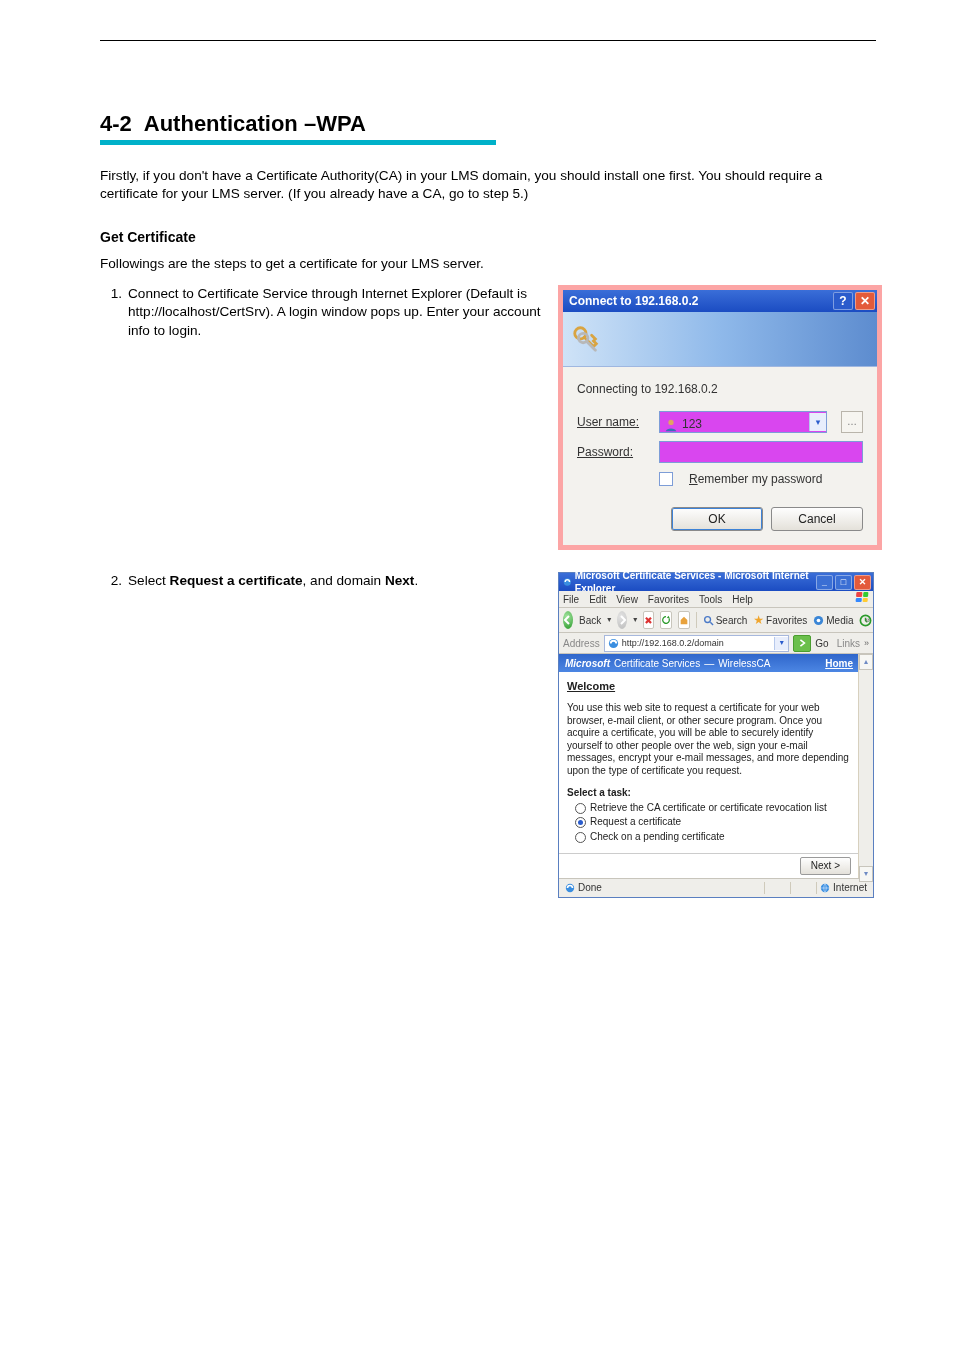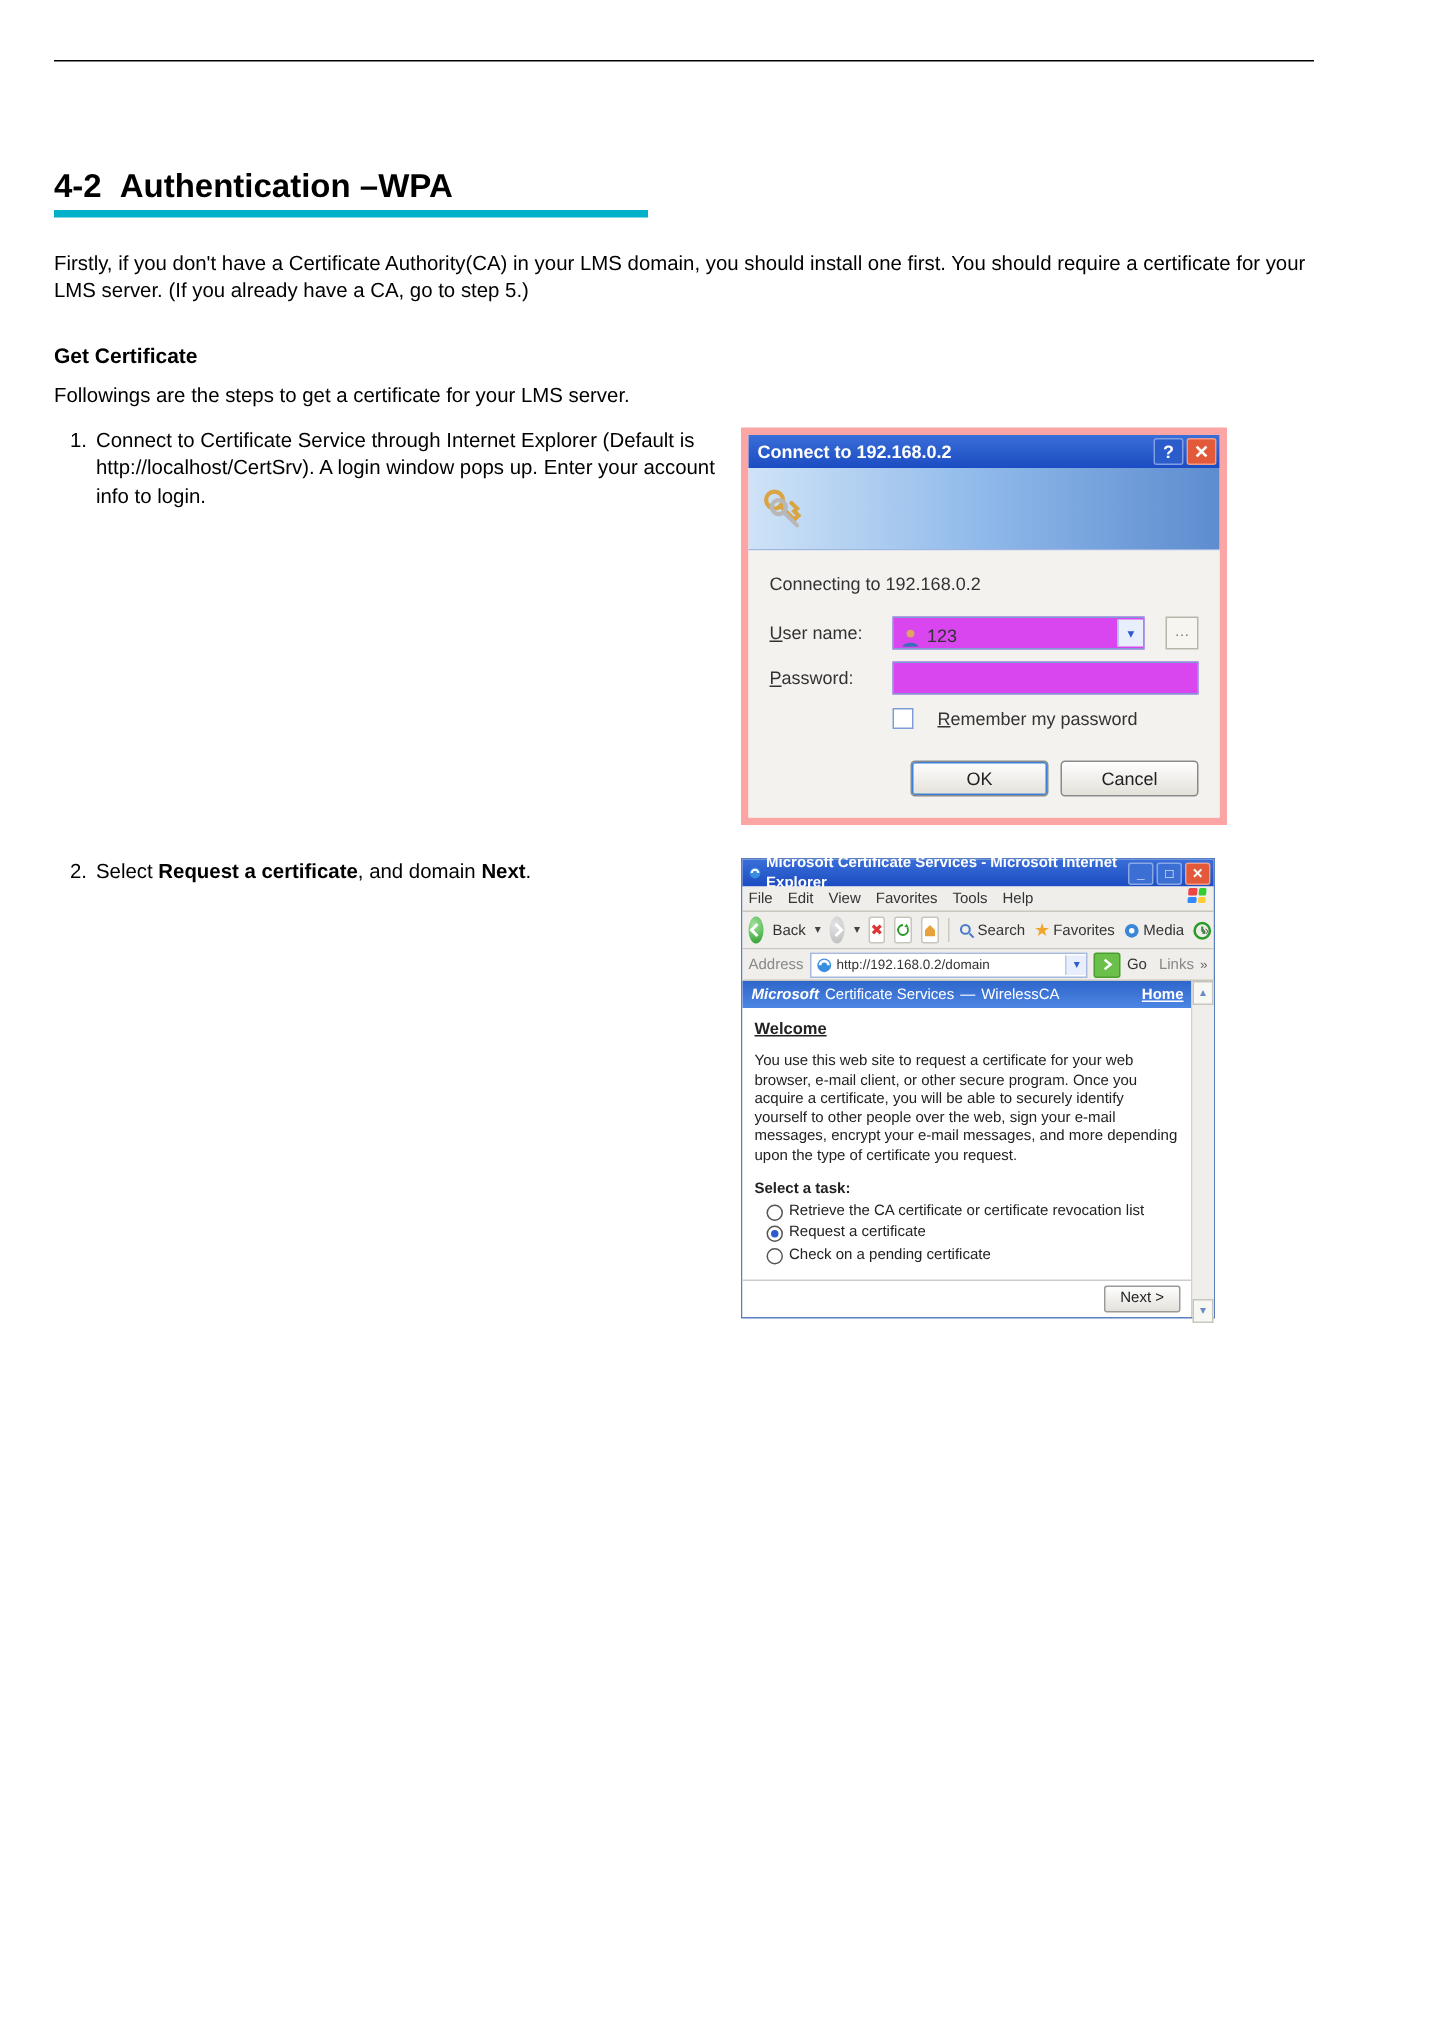--- a/index.html
+++ b/index.html
@@ -11,7 +11,7 @@
     color: #000;
   }
   .page {
-    padding: 40px 78px 60px 36px;
+    padding: 40px 78px 60px 100px;
   }
   .top-rule {
     border-top: 1px solid #000;

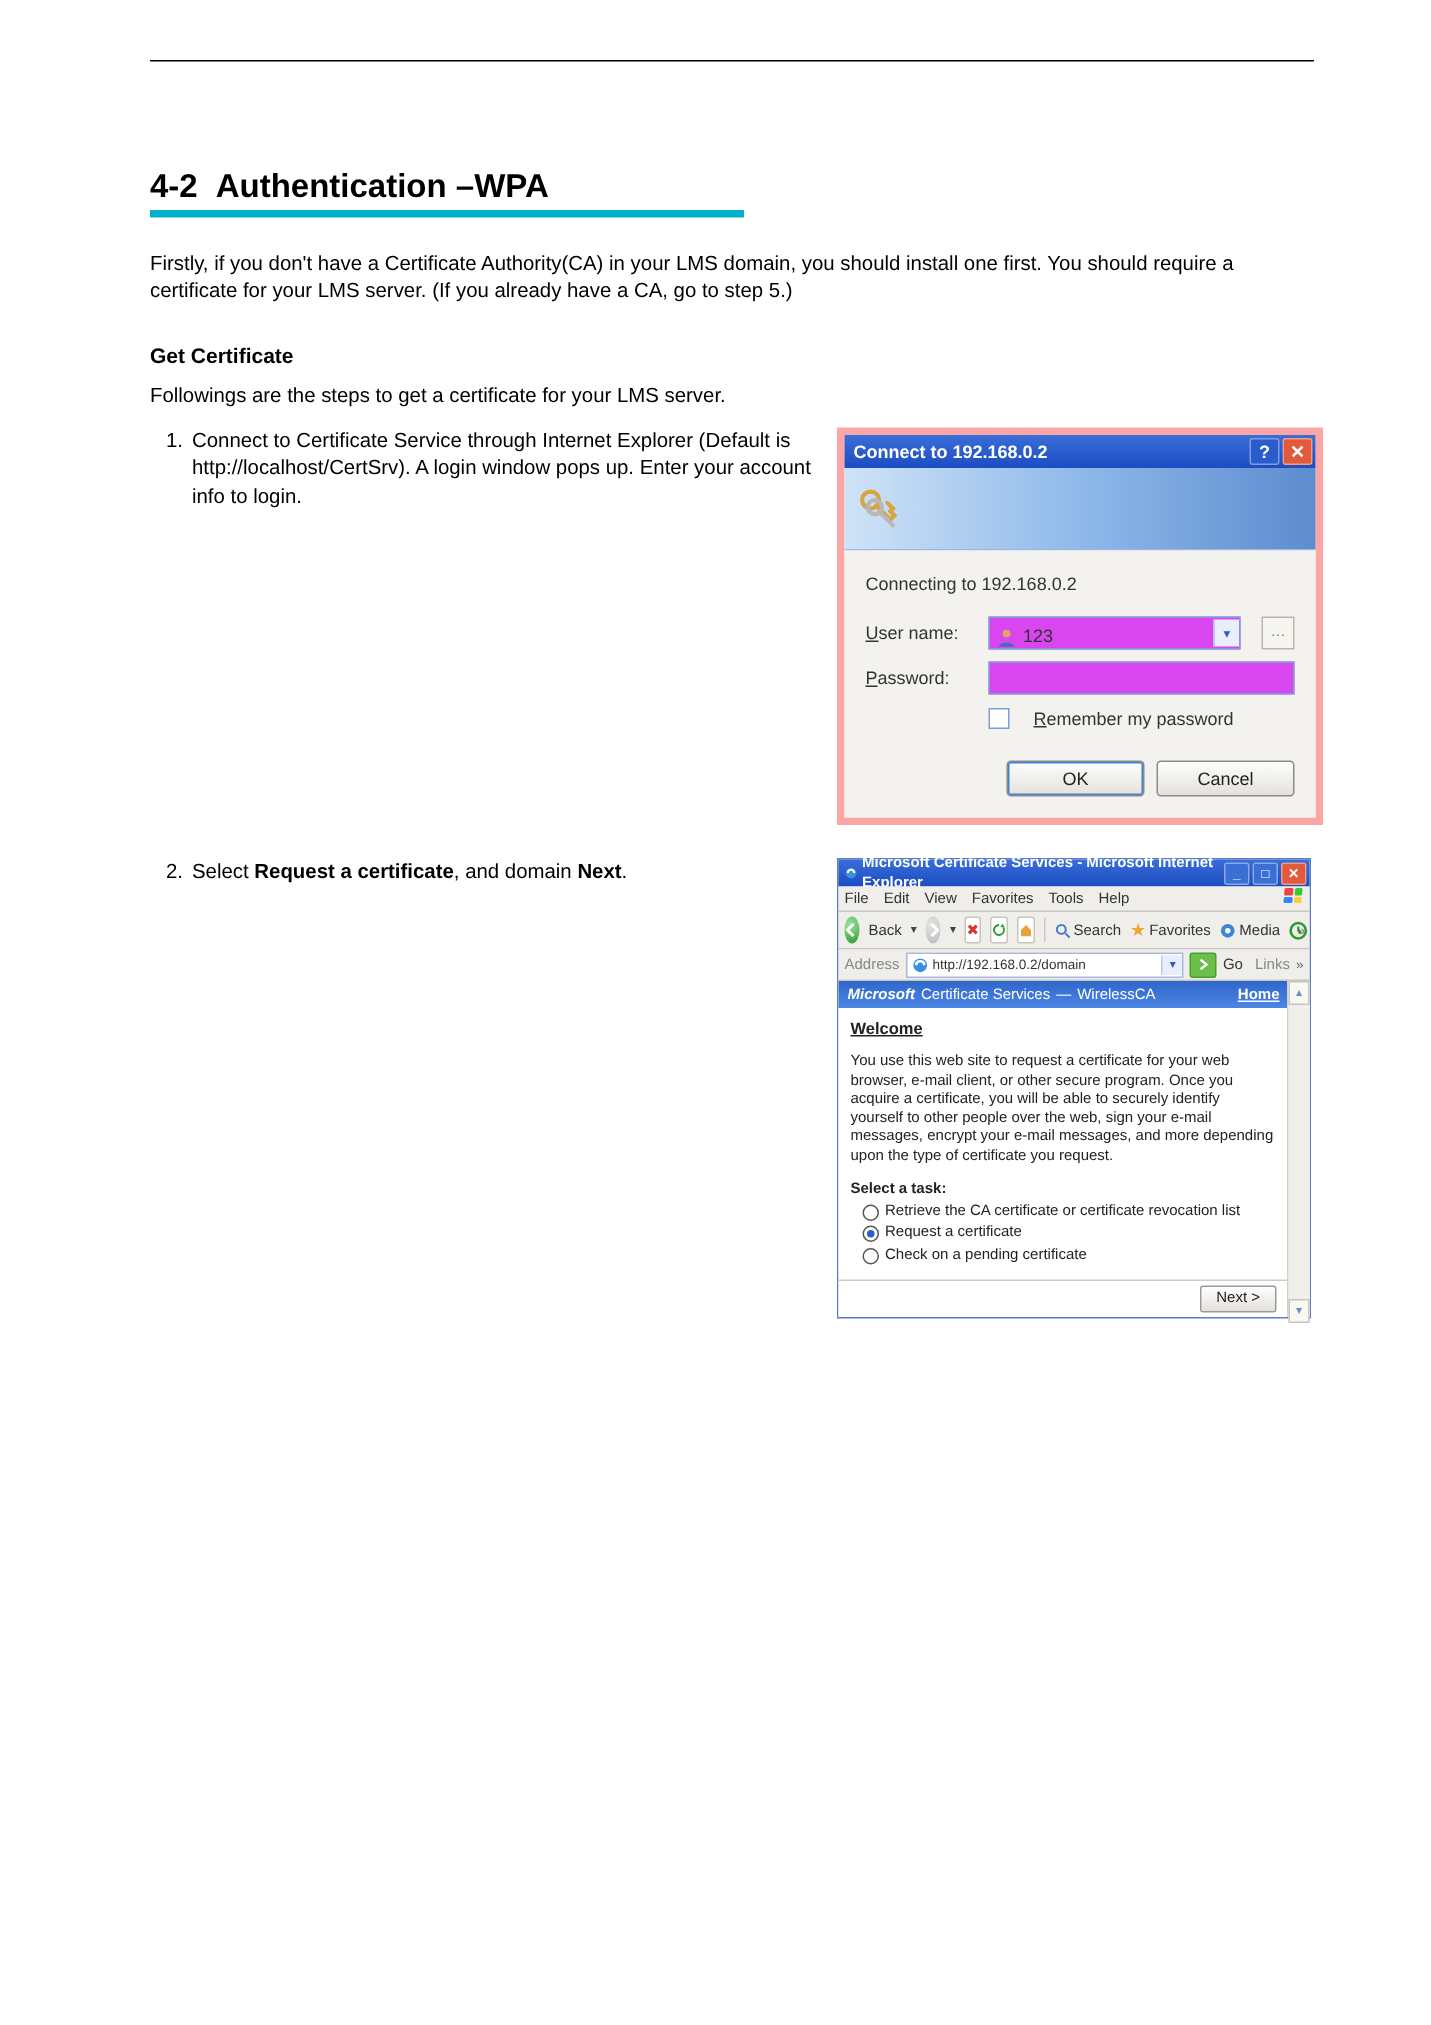--- a/index.html
+++ b/index.html
@@ -102,7 +102,7 @@
     color:#333;
   }
   .dlg1-row{display:flex;align-items:center;margin-bottom:8px;gap:10px;}
-  .dlg1-label{width:72px;}
+  .dlg1-label{width:72px;text-decoration:underline;}
   .dlg1-input{
     flex:1;height:20px;border:1px solid #7d9dd7;background:#d946ef;display:flex;align-items:flex-end;
     padding:0 4px;font-size:12px;color:#333;position:relative;

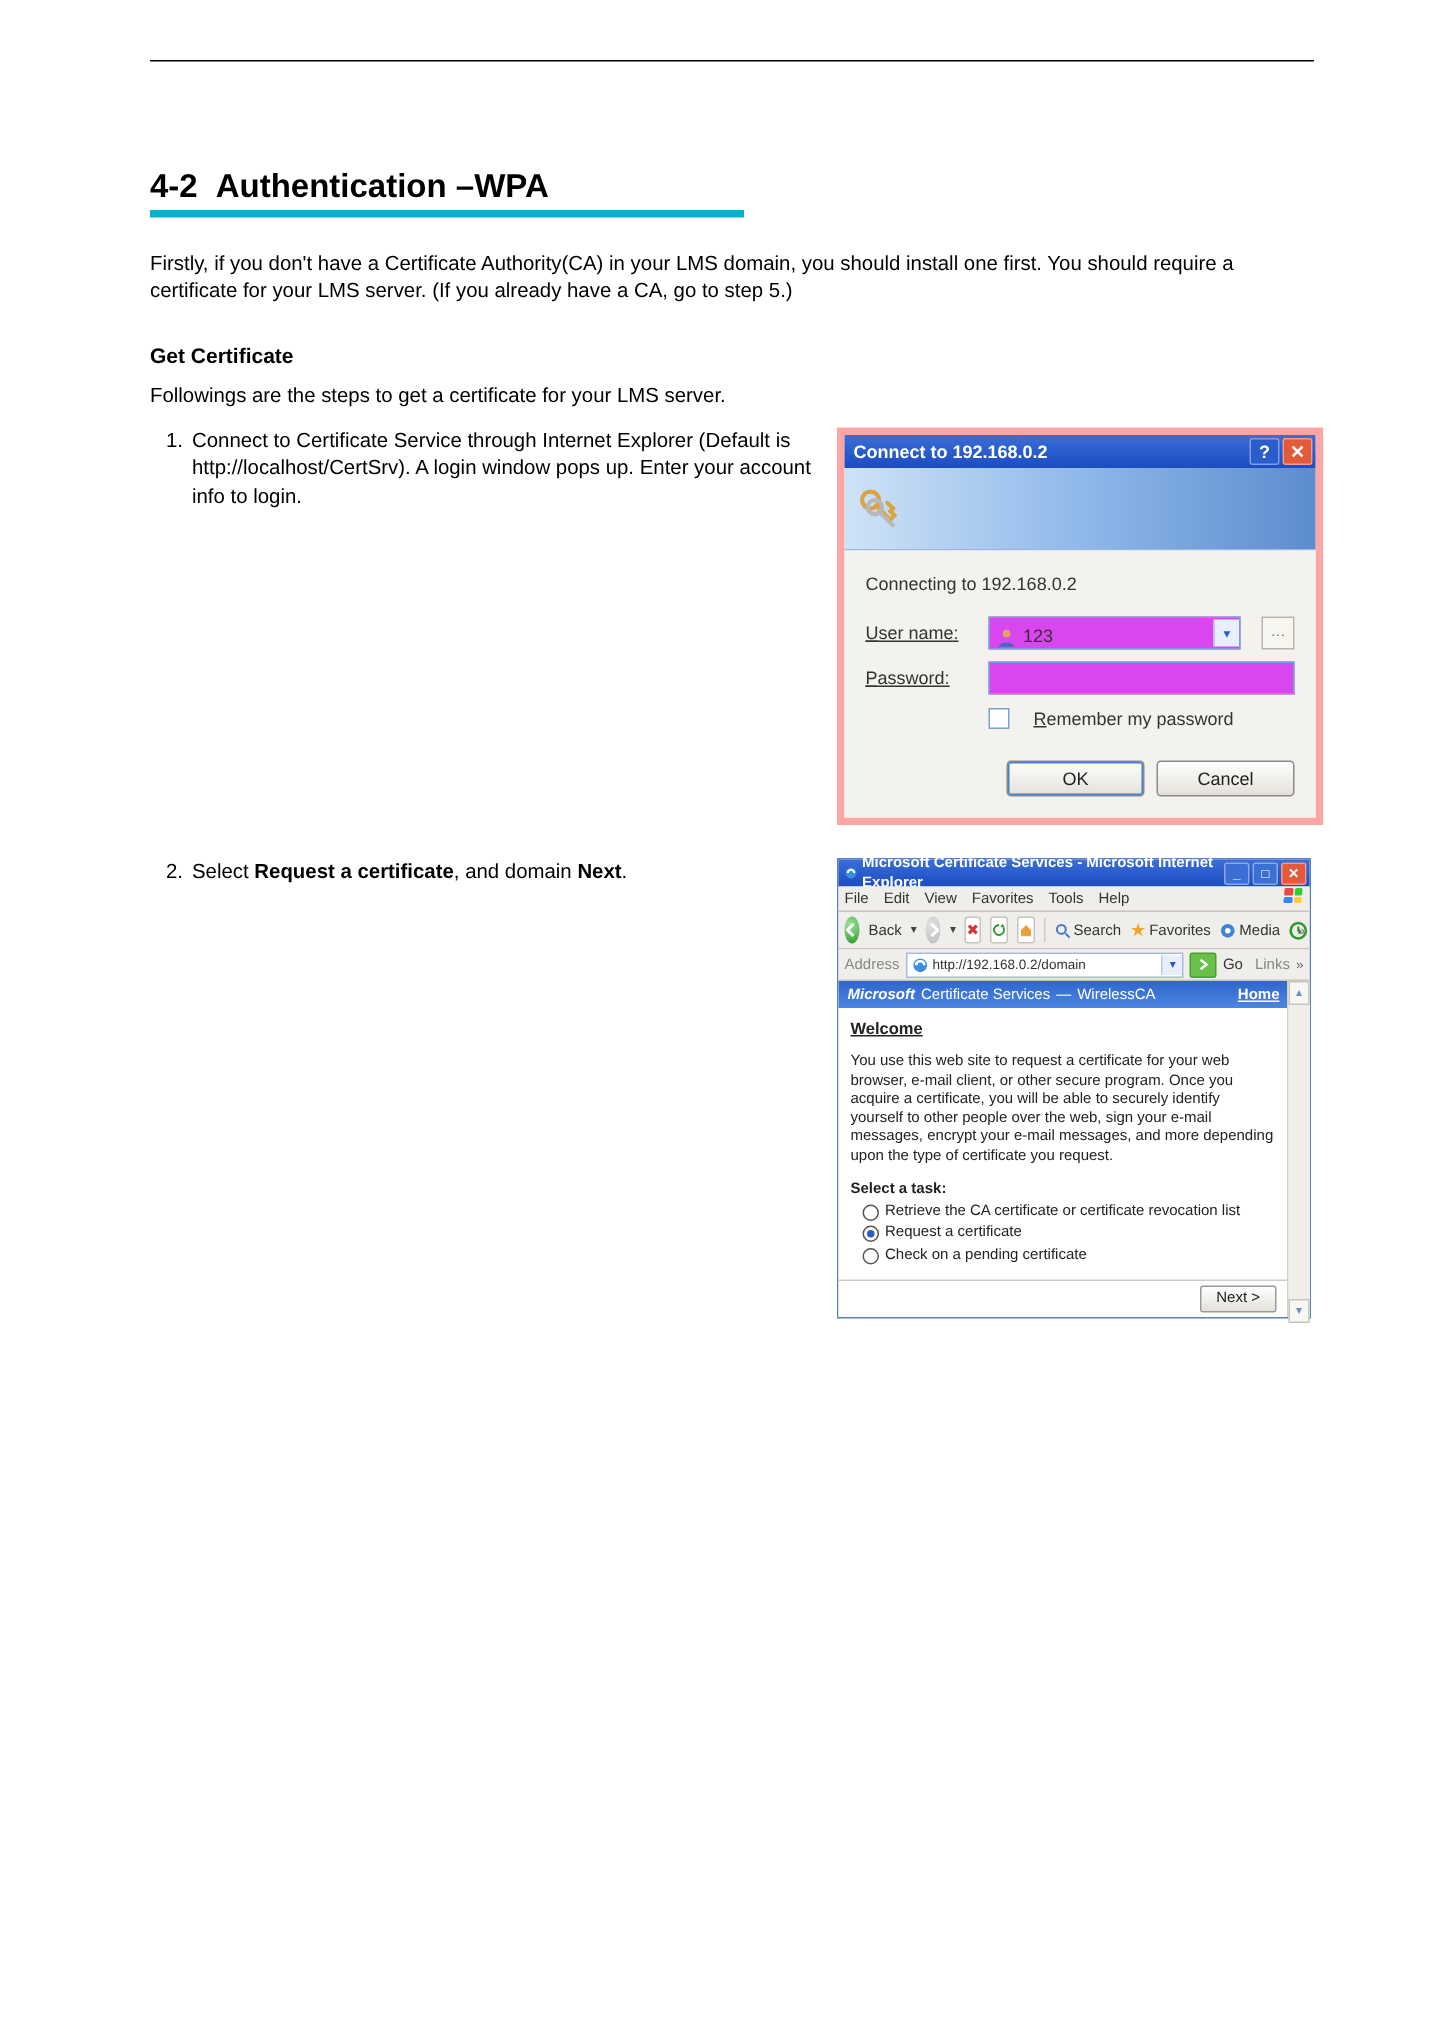--- a/index.html
+++ b/index.html
@@ -456,6 +456,29 @@
             </div>
           </div>
 
+          <div class="ie-status">
+            <span class="pane">
+              <span class="status-ie-ico">
+                <svg viewBox="0 0 12 12">
+                    <circle cx="6" cy="6" r="5" fill="#3a8ee0"></circle>
+                    <path d="M2 6a4 4 0 0 1 8 0h-2a2 2 0 0 0-4 0z" fill="#fff"></path>
+                  </svg>
+              </span>
+              <span>Done</span>
+            </span>
+            <span class="pane">
+              <span class="sep"></span>
+              <span class="sep" style="margin-left:22px;"></span>
+              <span class="sep" style="margin-left:22px;"></span>
+              <span class="globe">
+                <svg viewBox="0 0 12 12">
+                    <circle cx="6" cy="6" r="5" fill="#3a8ee0"></circle>
+                    <path d="M1 6h10M6 1c2 2 2 8 0 10M6 1c-2 2-2 8 0 10" fill="none" stroke="#cfe6ff" stroke-width="0.8"></path>
+                  </svg>
+              </span>
+              <span>Internet</span>
+            </span>
+          </div>
         </div>
       </div>
     </div>

